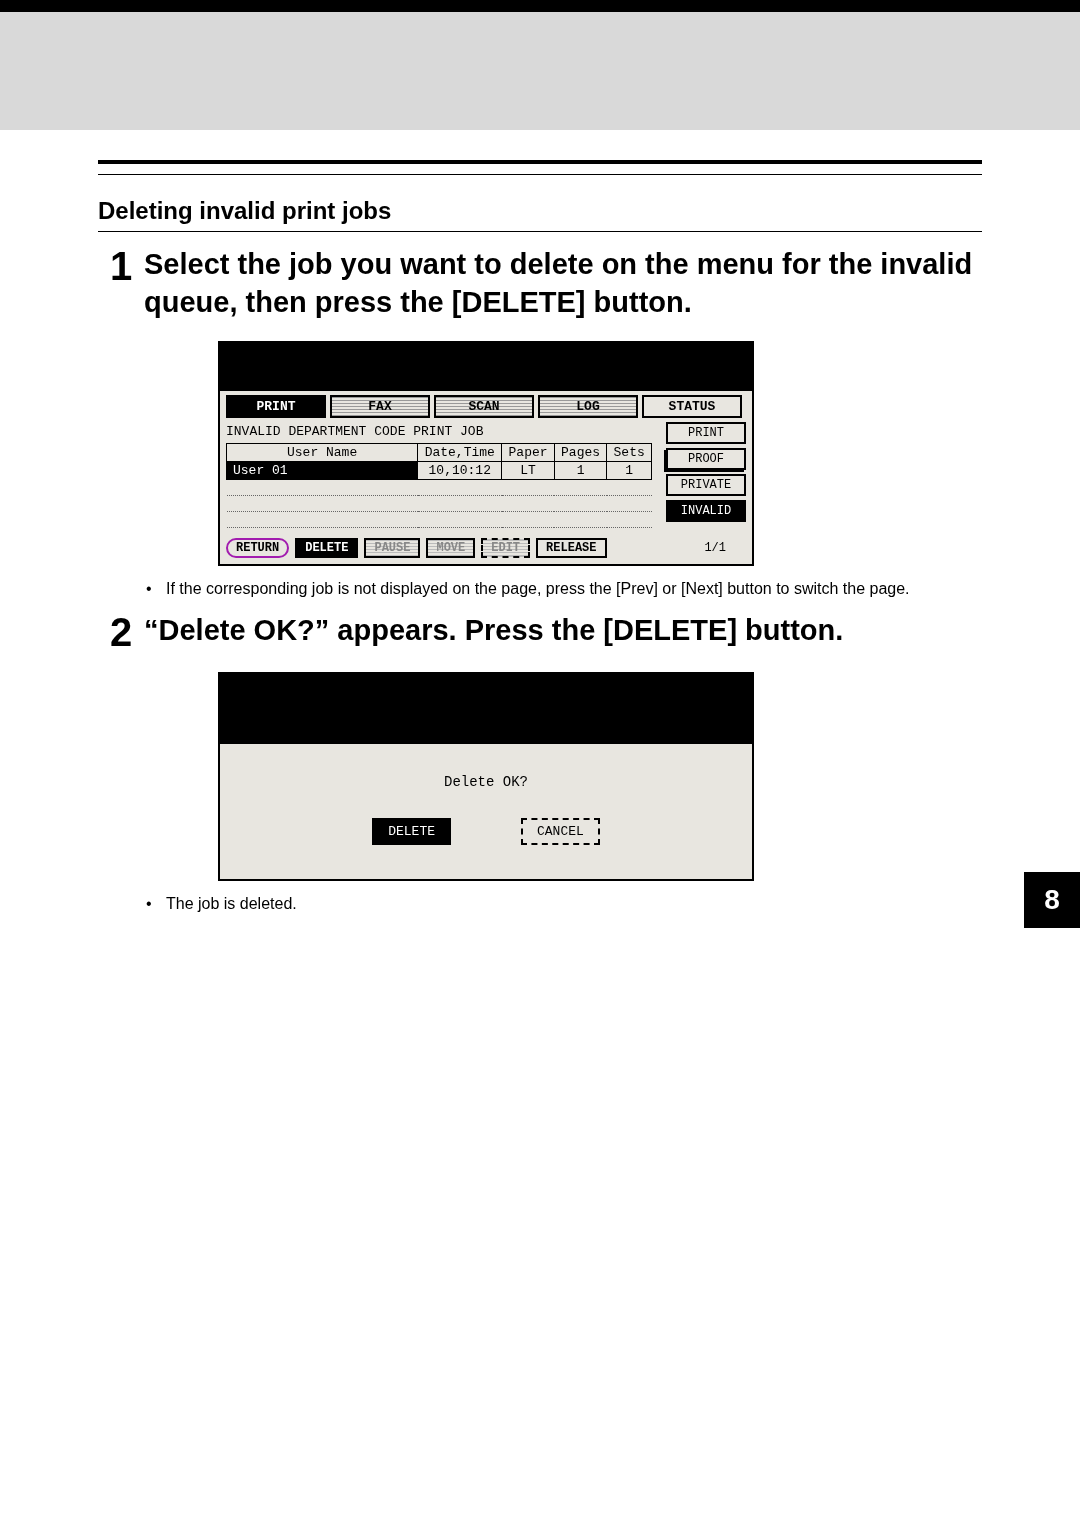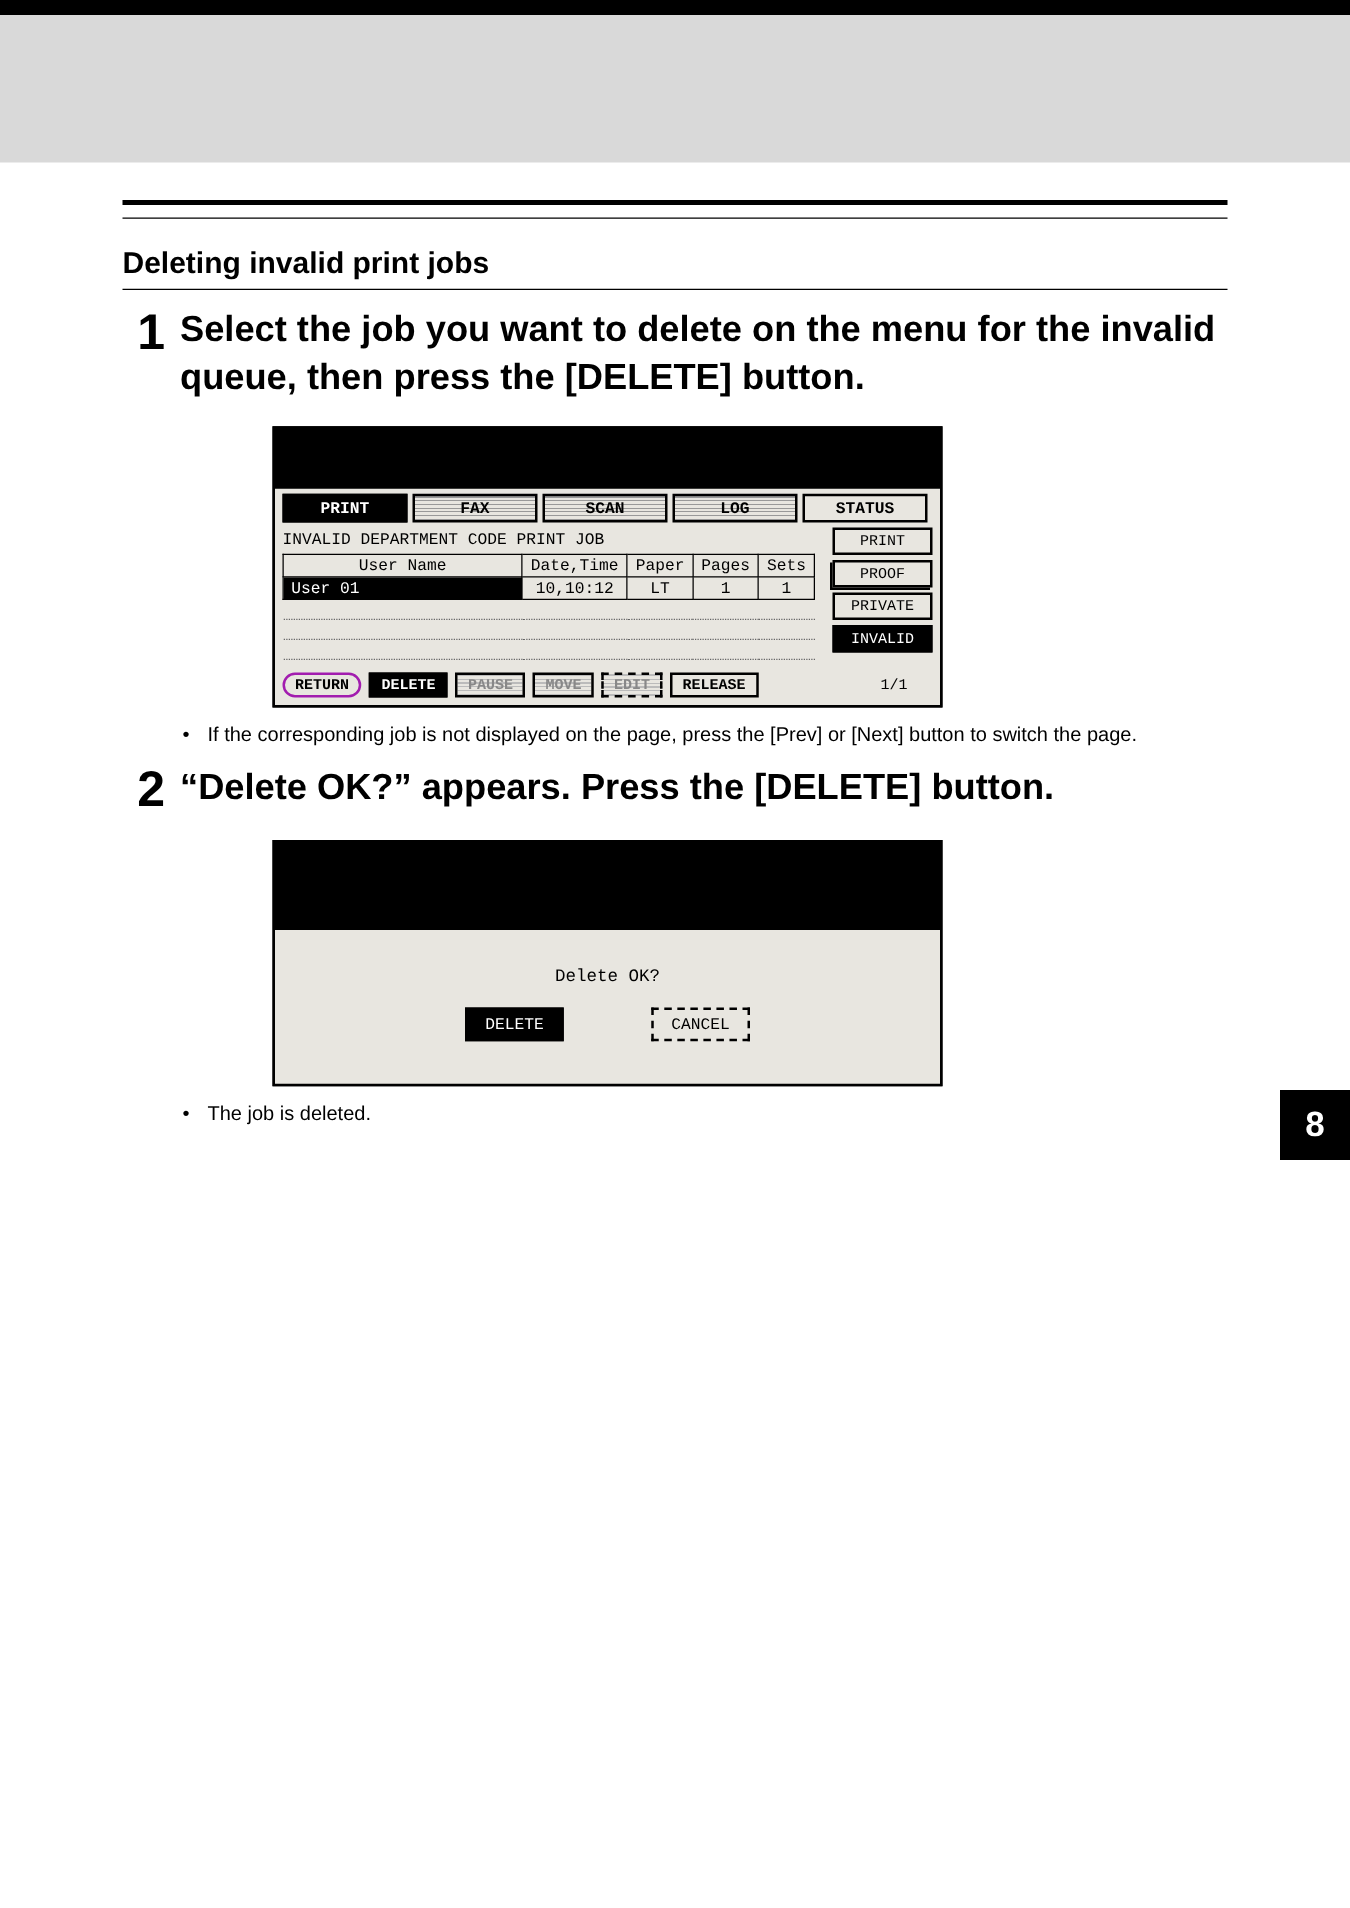--- a/index.html
+++ b/index.html
@@ -85,7 +85,7 @@
 
   
   .confirm-body { background:#e8e6e0; padding:30px 0 34px 0; text-align:center; }
-  .confirm-msg { font-size:14px; margin-bottom:16px; }
+  .confirm-msg { font-size:14px; margin-bottom:28px; }
   .confirm-btns { display:flex; justify-content:center; gap:70px; }
   .cbtn {
     border:2px solid #000; padding:4px 14px; font-size:13px; background:#000; color:#fff;

